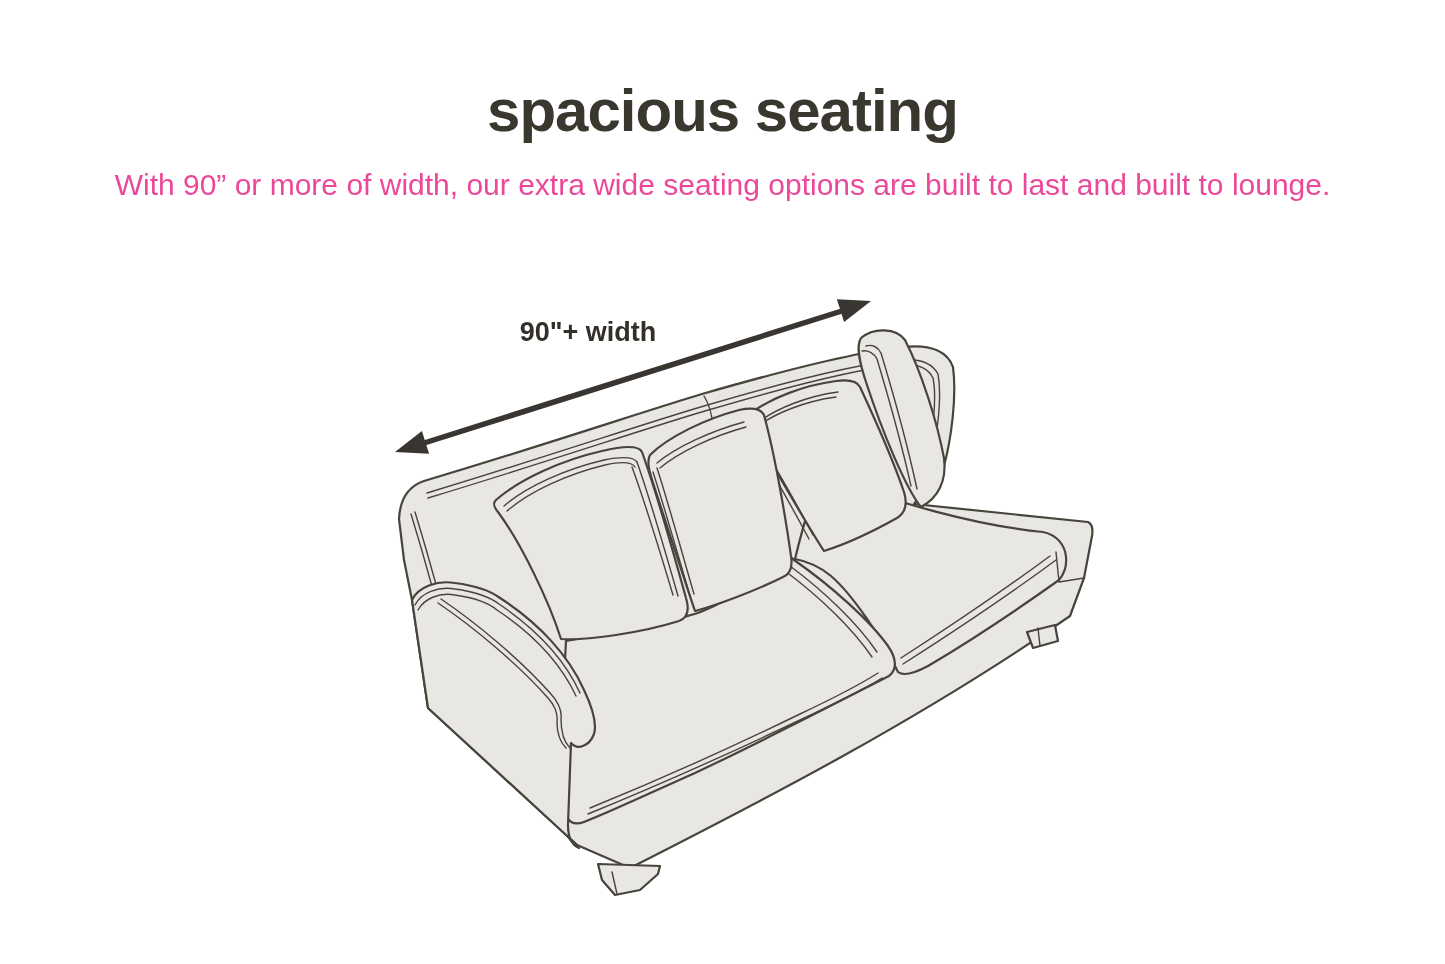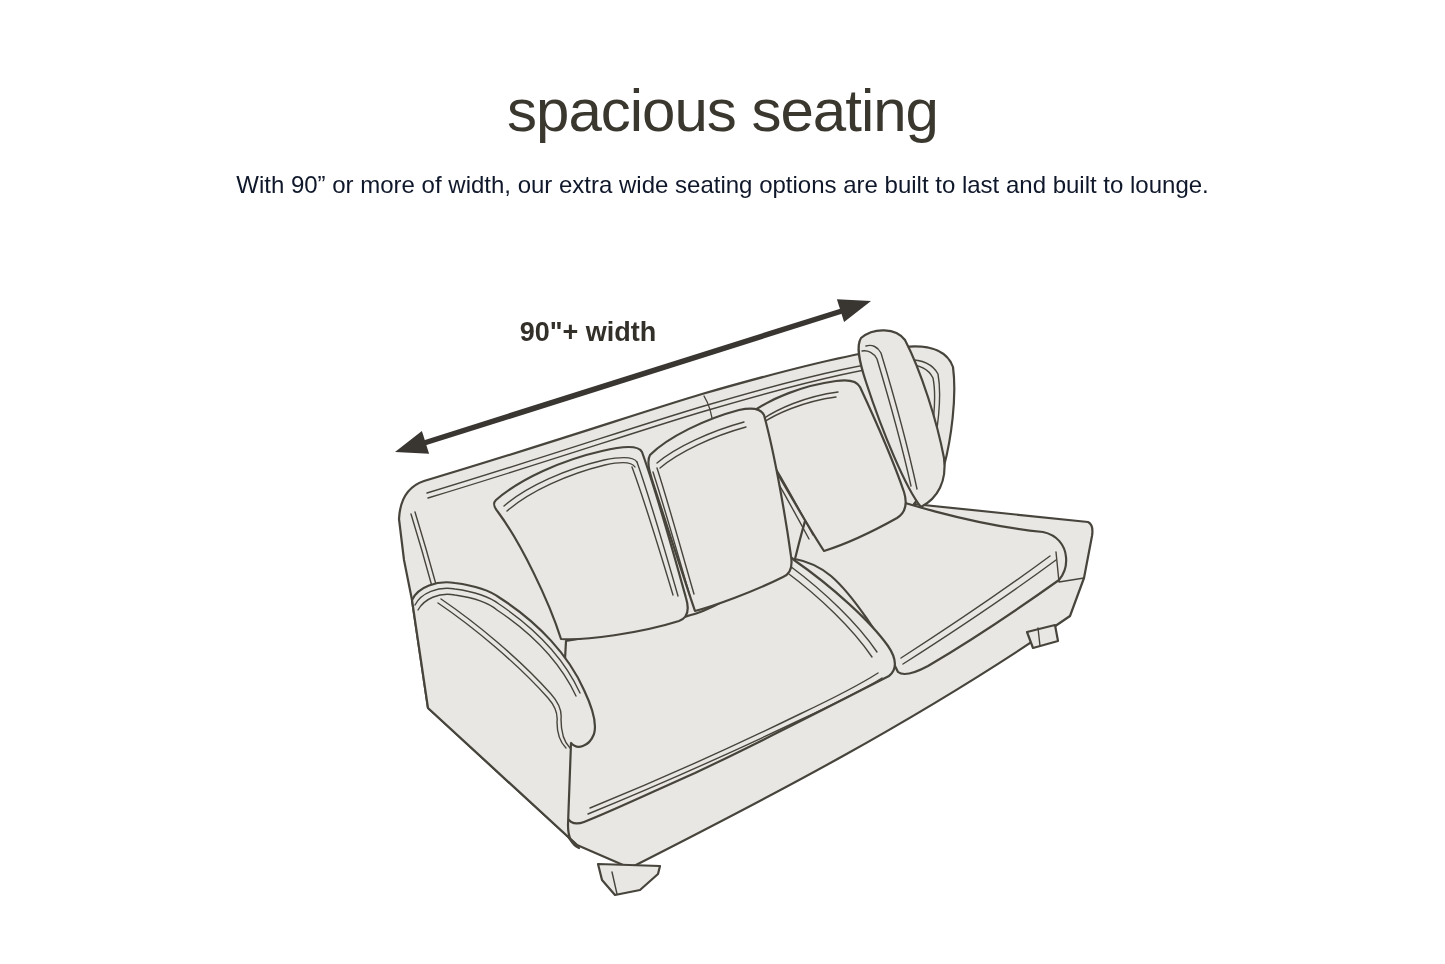--- a/index.html
+++ b/index.html
@@ -16,7 +16,7 @@
     top: 76px; left: 0; right: 0;
     text-align: center;
     font-size: 60px;
-    font-weight: normal;
+    font-weight: bold;
     letter-spacing: -1px;
     color: #3a372e;
     margin: 0;

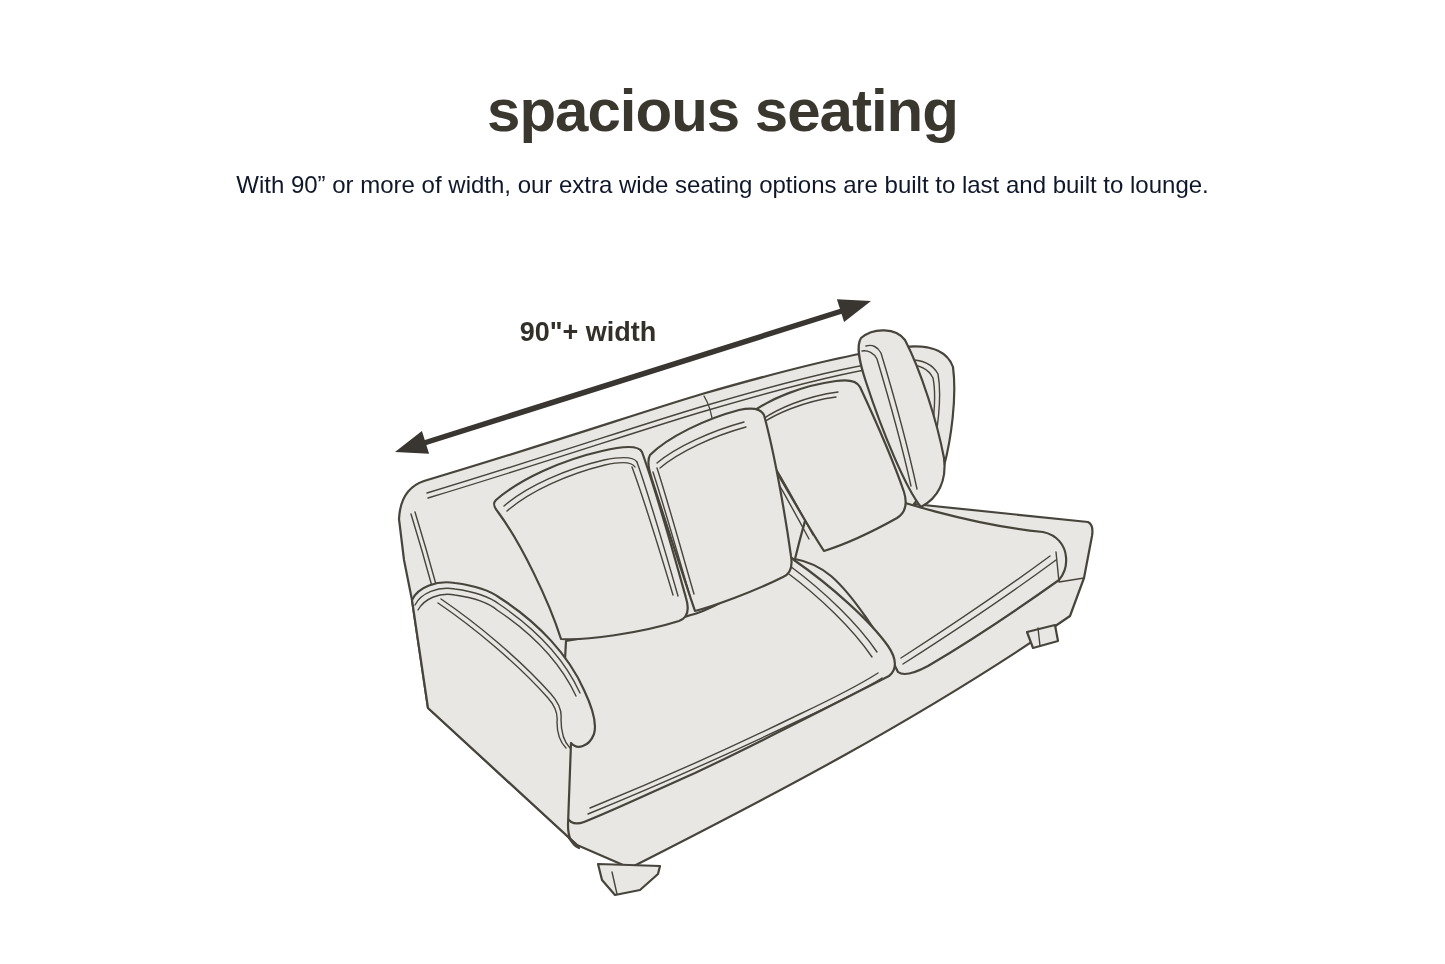--- a/index.html
+++ b/index.html
@@ -25,9 +25,9 @@
     position: absolute;
     top: 167px; left: 0; right: 0;
     text-align: center;
-    font-size: 24px;
+    font-size: 30px;
     line-height: 36px;
-    color: #0f172a;
+    color: #ec4899;
   }
   .diagram-svg { position: absolute; left: 0; top: 0; }
   .dim-label {

